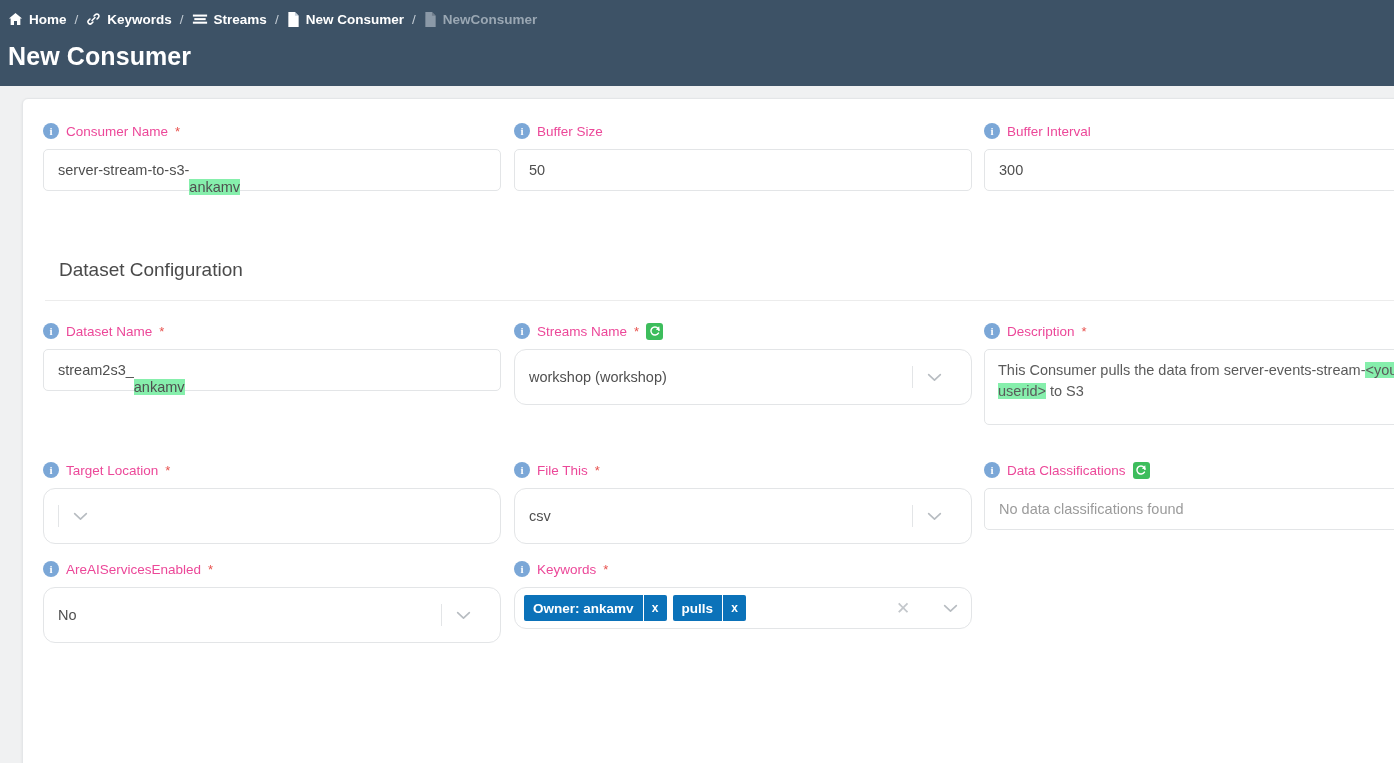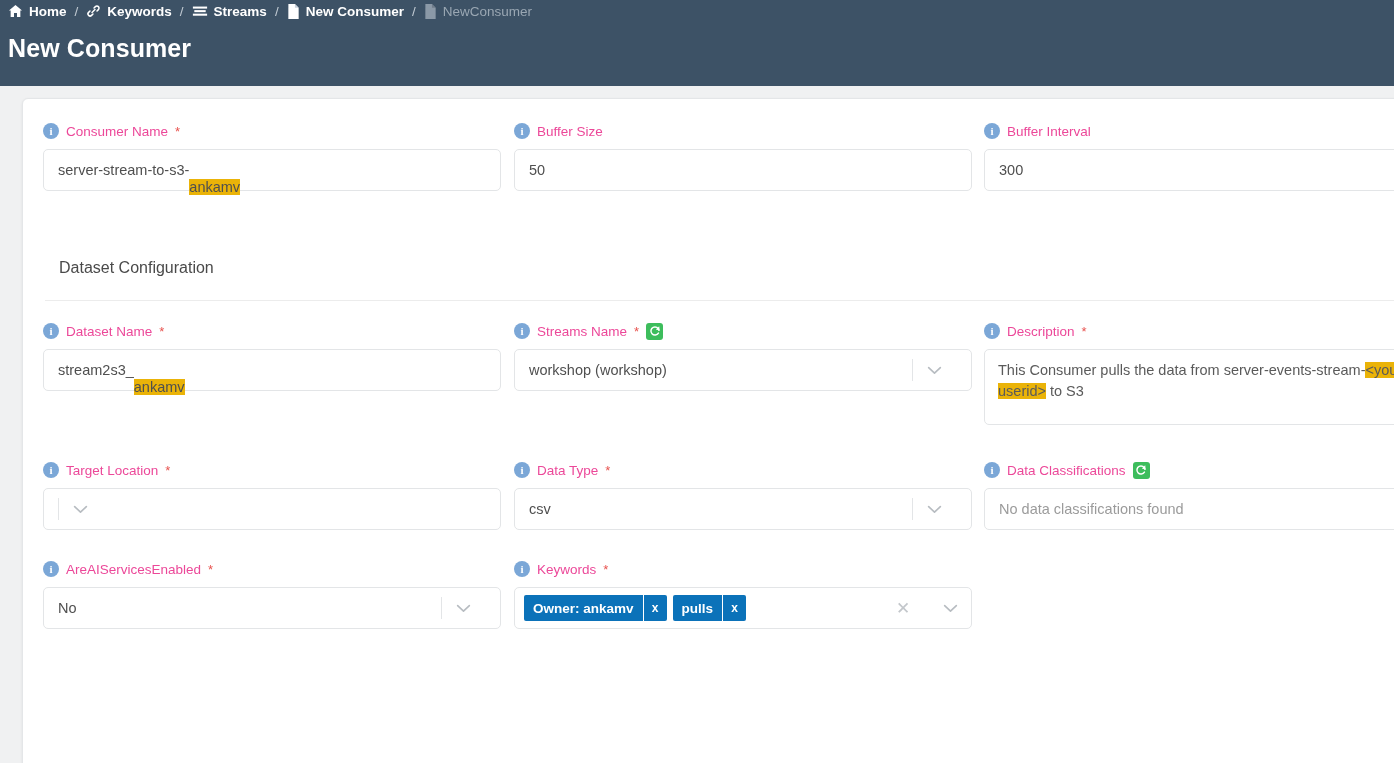--- a/index.html
+++ b/index.html
@@ -16,7 +16,7 @@
     background: #3d5266;
     height: 86px;
     width: 1394px;
-    padding: 0 0 0 8px;
+    padding: 8px 0 0 8px;
     position: relative;
   }
   .breadcrumb {

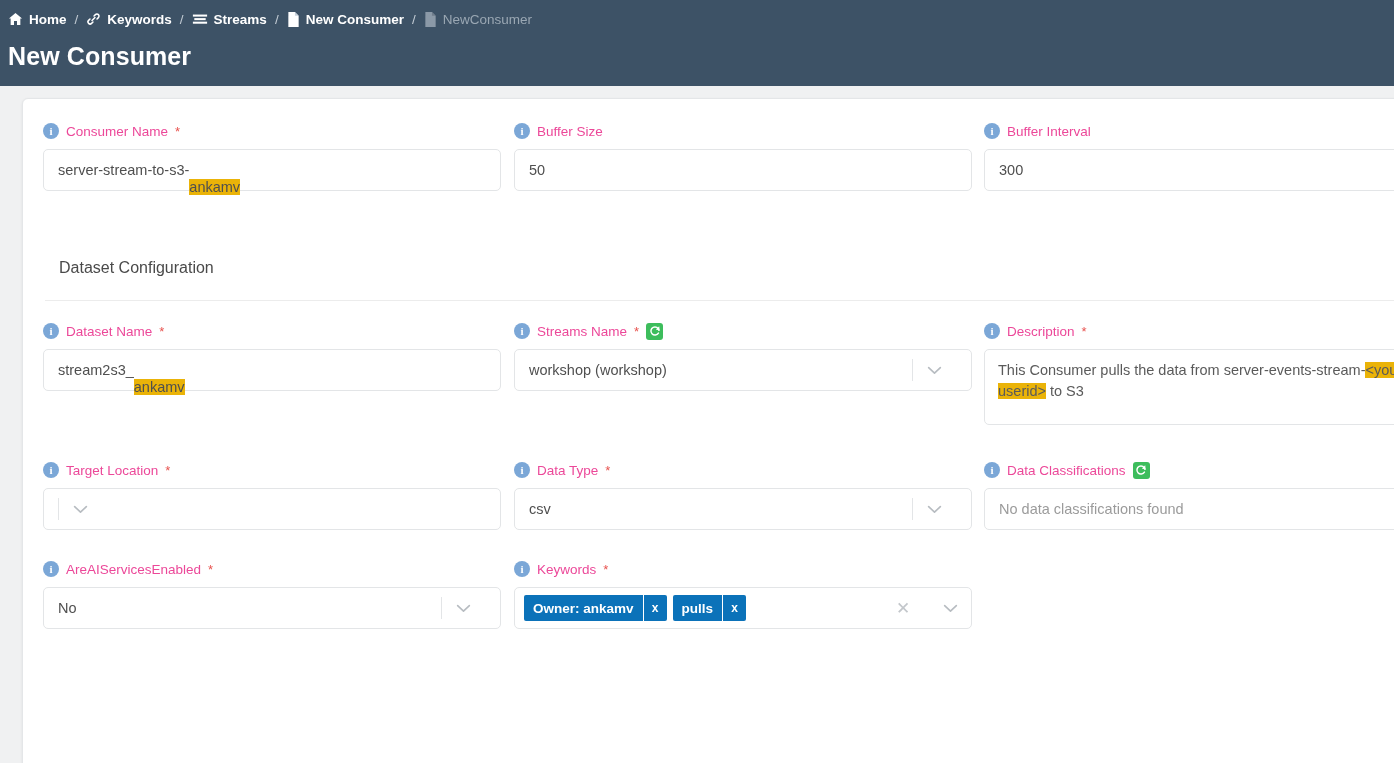--- a/index.html
+++ b/index.html
@@ -35,7 +35,7 @@
     font-weight: bold;
     white-space: nowrap;
   }
-  .crumb.muted { color: #9aa7b3; font-weight: normal; }
+  .crumb.muted { color: #9aa7b3; font-weight: bold; }
   .crumb-sep { color: #c2cbd4; margin: 0 8px; font-weight: normal; }
   .crumb svg { display: block; }
 

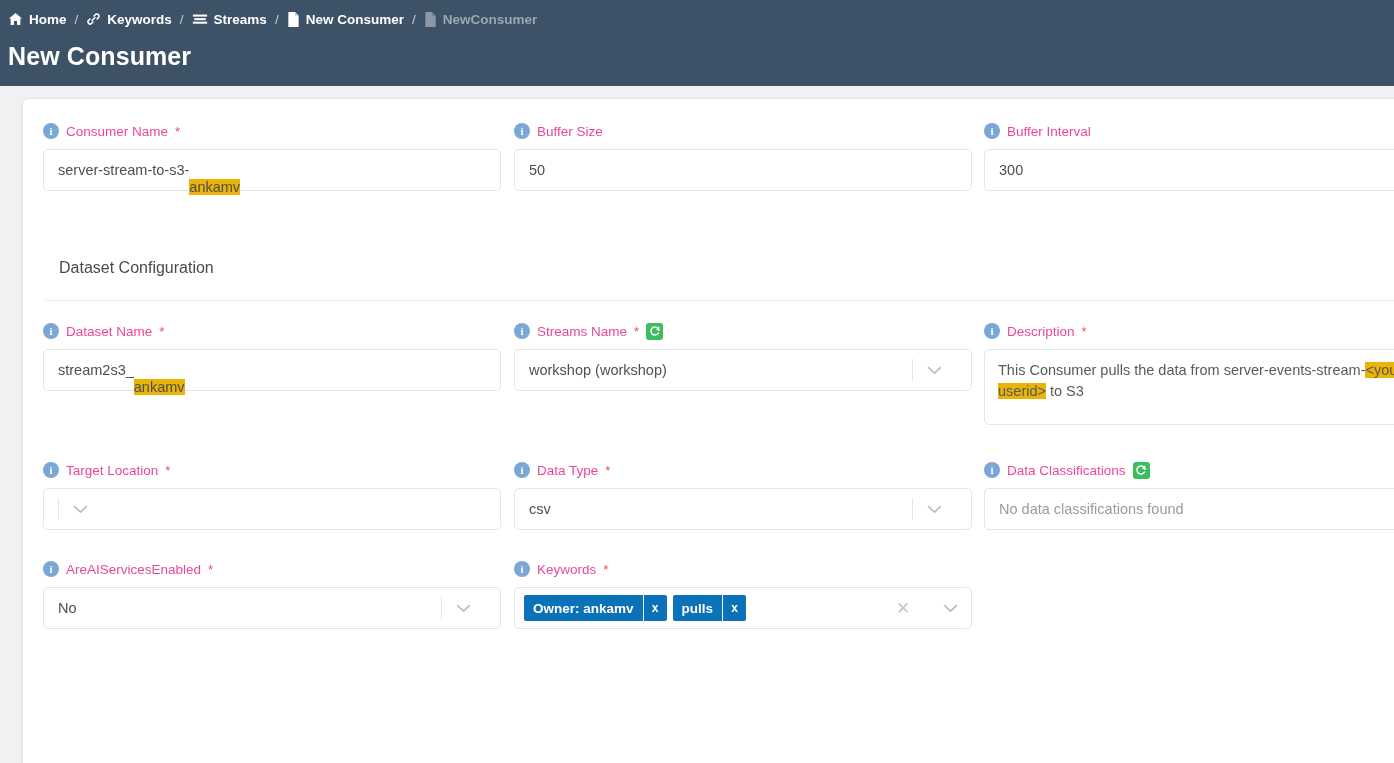--- a/index.html
+++ b/index.html
@@ -180,7 +180,7 @@
   }
 
   mark.hl {
-    background: #eab308;
+    background: #86efac;
     color: inherit;
     padding: 0;
     margin-top: 33px;

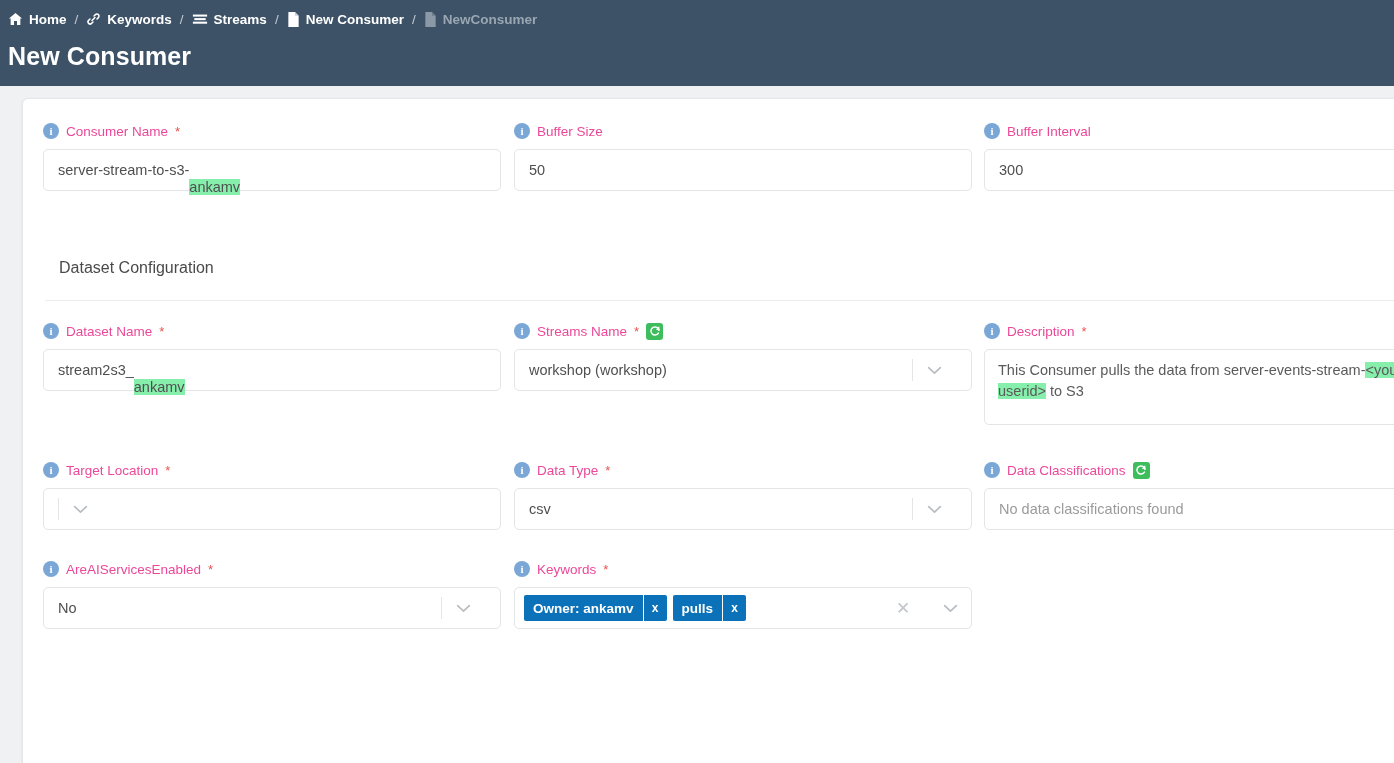--- a/index.html
+++ b/index.html
@@ -226,7 +226,7 @@
   .section-title {
     position: absolute;
     left: 36px;
-    font-size: 16px;
+    font-size: 19px;
     color: #4a4a4a;
     font-weight: normal;
   }

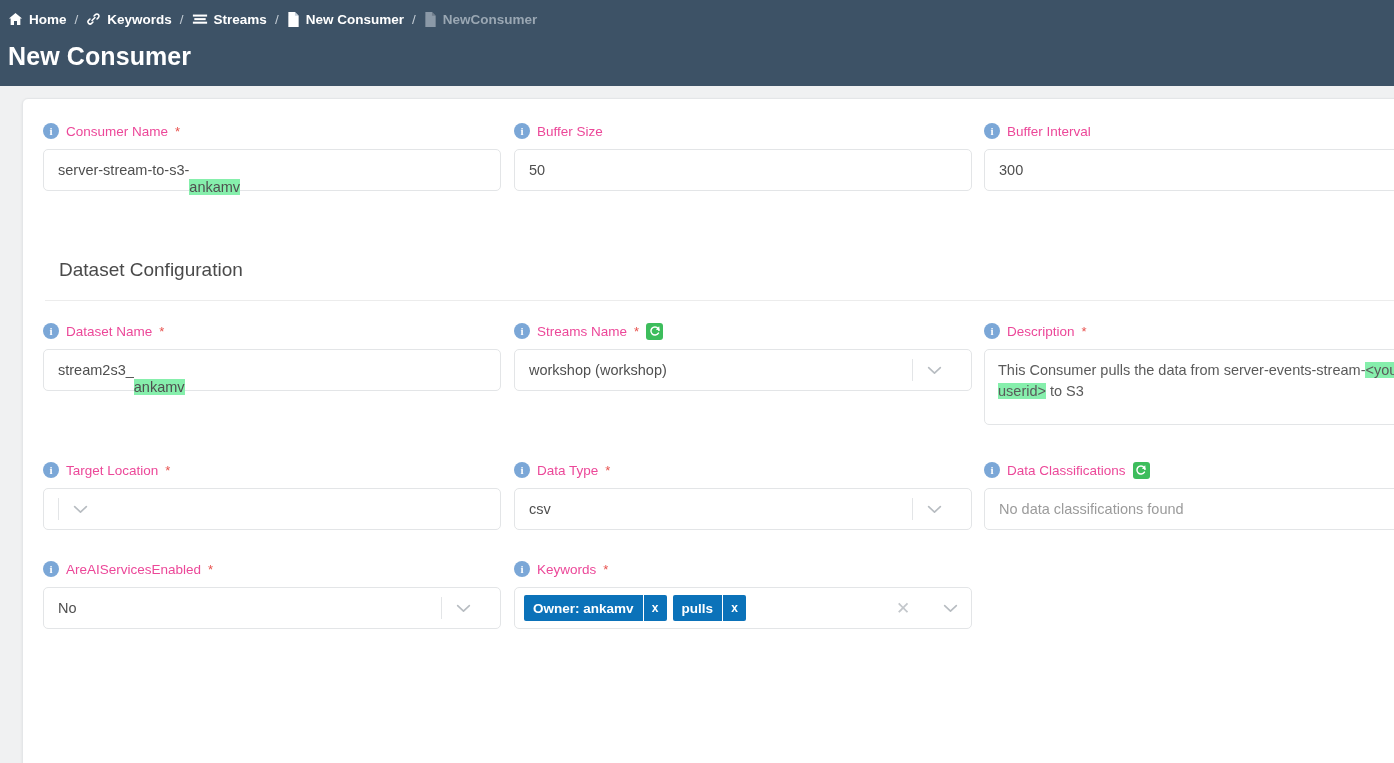--- a/index.html
+++ b/index.html
@@ -133,9 +133,9 @@
 
   .select {
     width: 458px;
-    height: 42px;
+    height: 56px;
     border: 1px solid #e3e5e7;
-    border-radius: 5px;
+    border-radius: 12px;
     background: #ffffff;
     font-size: 14.5px;
     color: #4f4f4f;

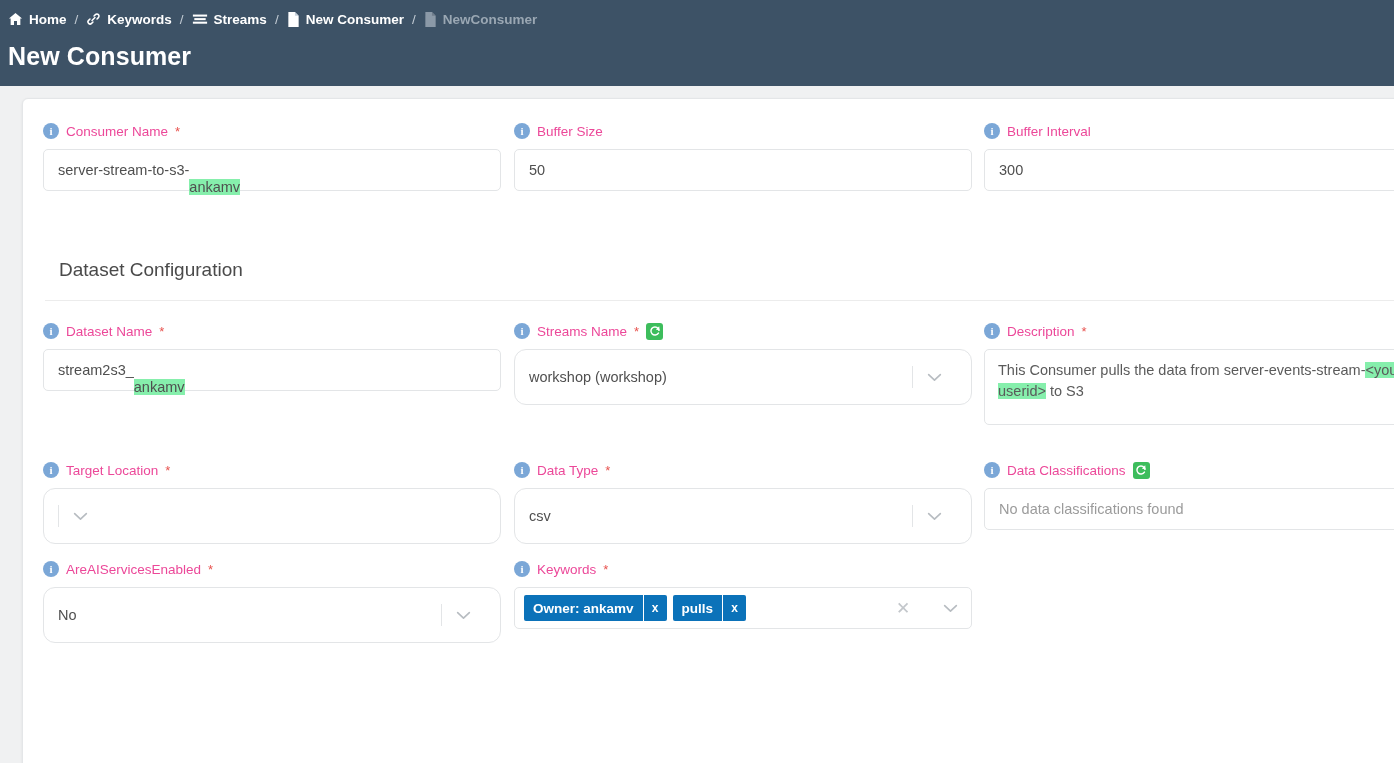--- a/index.html
+++ b/index.html
@@ -418,7 +418,7 @@
       <div class="field" style="left:491px;">
         <div class="field-label">
           <span class="info-icon">i</span>
-          <span class="lbl-text">Data Type</span>
+          <span class="lbl-text">File This</span>
           <span class="req-star">*</span>
         </div>
         <div class="select">

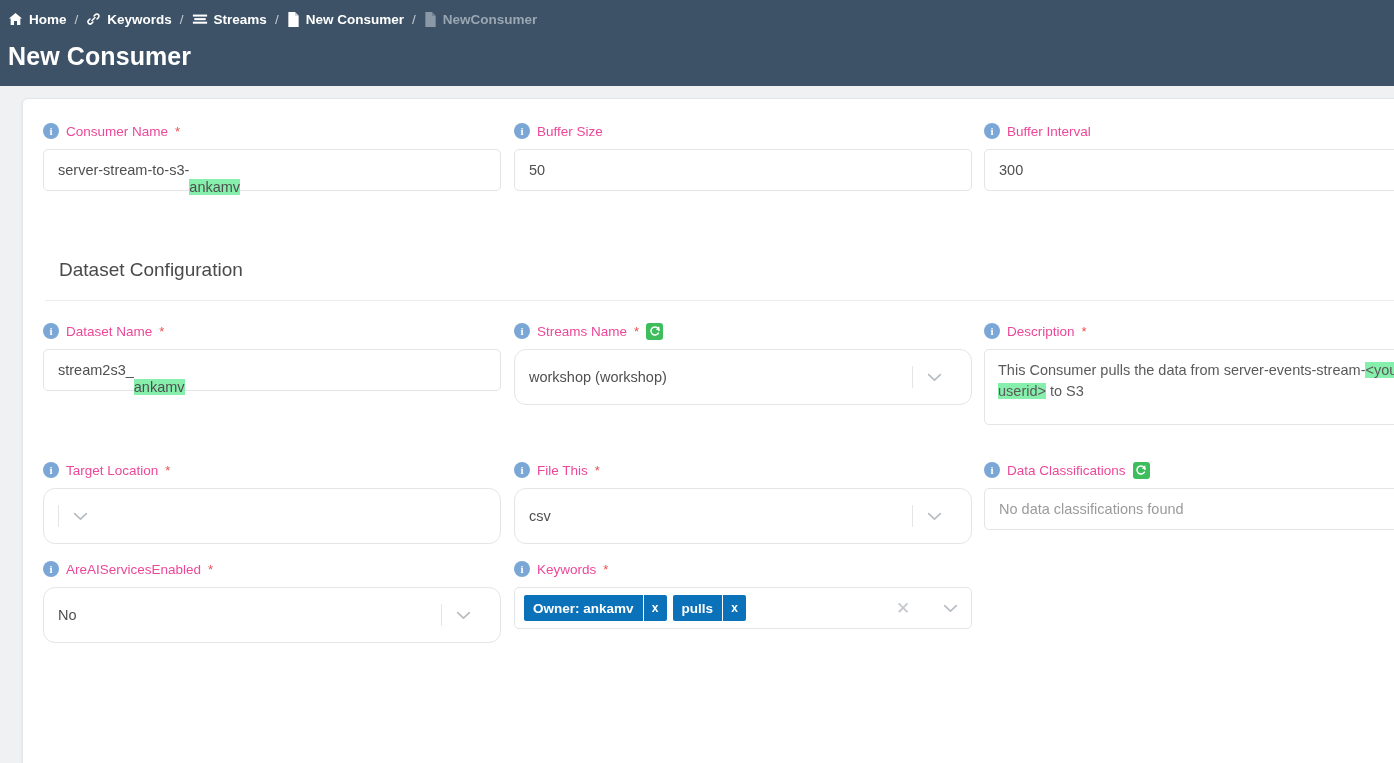--- a/index.html
+++ b/index.html
@@ -191,7 +191,7 @@
     width: 458px;
     height: 42px;
     border: 1px solid #e3e5e7;
-    border-radius: 5px;
+    border-radius: 12px;
     background: #ffffff;
     display: flex;
     align-items: center;

